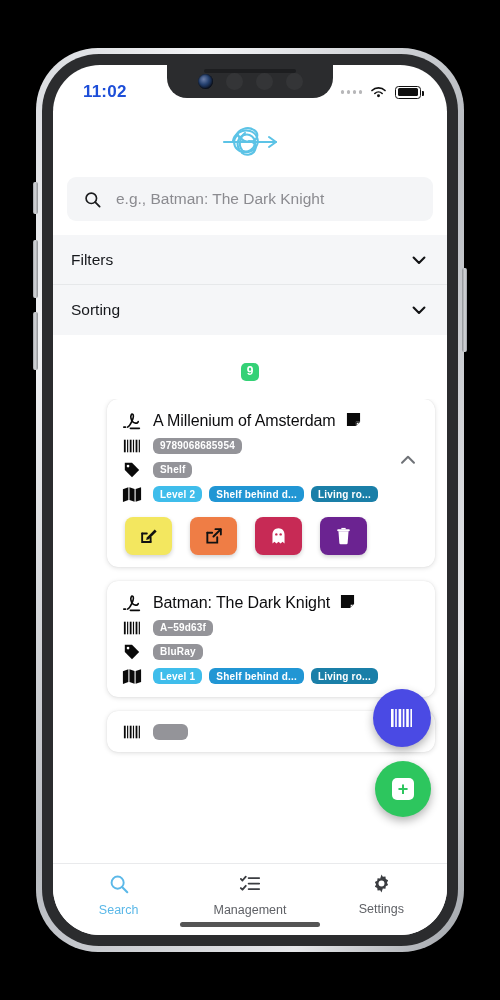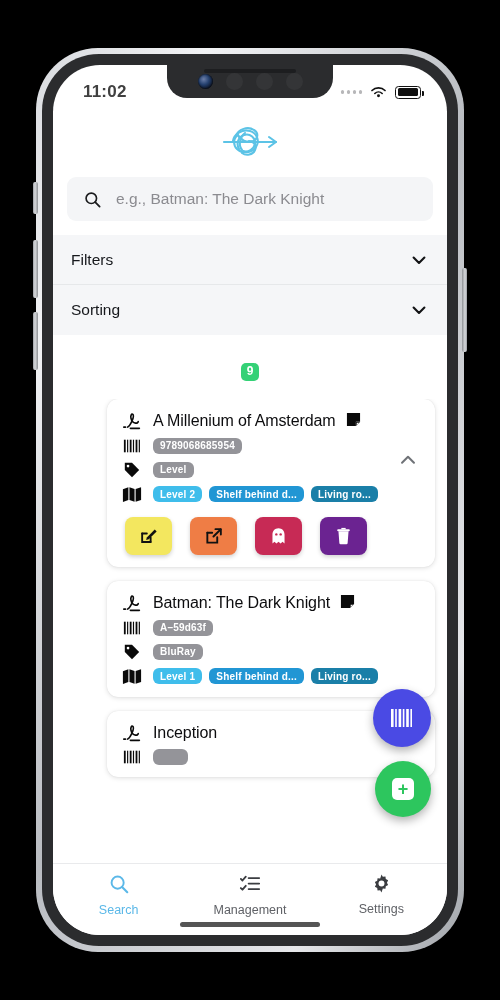--- a/index.html
+++ b/index.html
@@ -65,7 +65,7 @@
     display: flex; align-items: center; justify-content: space-between;
     padding: 8px 26px 0 30px;
   }
-  .status-time { font-size: 17px; font-weight: 700; color: #404040; letter-spacing: .2px; }
+  .status-time { font-size: 17px; font-weight: 700; color: #1d4ed8; letter-spacing: .2px; }
   .status-right { display: flex; align-items: center; gap: 7px; }
   .cell-dots { display: flex; gap: 2.5px; align-items: flex-end; }
   .cell-dots i { display:block; width: 3.5px; height: 3.5px; border-radius: 50%; background: #b7b7b9; }

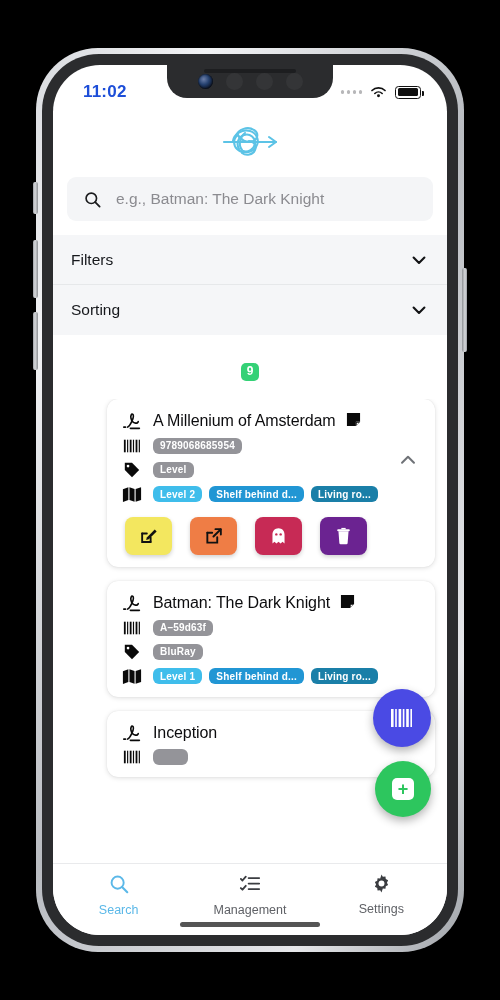--- a/index.html
+++ b/index.html
@@ -306,7 +306,7 @@
                 <circle cx="5.6" cy="5.6" r="1.5" fill="#fff"></circle>
               </svg>
             </span>
-            <span class="chip chip-gray">Level</span>
+            <span class="chip chip-gray">Shelf</span>
           </div>
           <div class="card-row">
             <span class="ico">

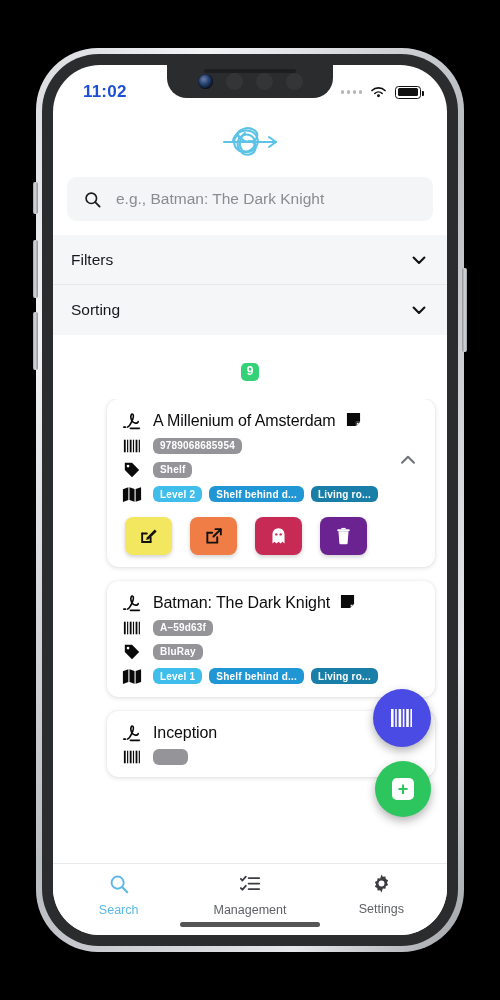--- a/index.html
+++ b/index.html
@@ -424,16 +424,6 @@
         <div class="card">
           <div class="card-row">
             <span class="ico">
-              <svg width="20" height="18" viewBox="0 0 24 22">
-                <path d="M2 18.5h2" stroke="#0a0a0a" stroke-width="2" stroke-linecap="round"></path>
-                <path d="M6.5 18.5c2-1 4-4 5.5-7.5 1.4-3.3 2.4-7 1-8.2-1.4-1.2-3 1.4-2.3 4.6.6 2.9 3 5.8 5.6 6.2 2 .3 3.3-.8 3.3-2" fill="none" stroke="#0a0a0a" stroke-width="2" stroke-linecap="round"></path>
-                <path d="M10 20h11" stroke="#0a0a0a" stroke-width="2" stroke-linecap="round"></path>
-              </svg>
-            </span>
-            <span class="card-title">Inception</span>
-          </div>
-          <div class="card-row">
-            <span class="ico">
               <svg width="18" height="16" viewBox="0 0 20 16">
                 <g fill="#0a0a0a">
                   <rect x="1" y="1" width="2" height="14"></rect>

